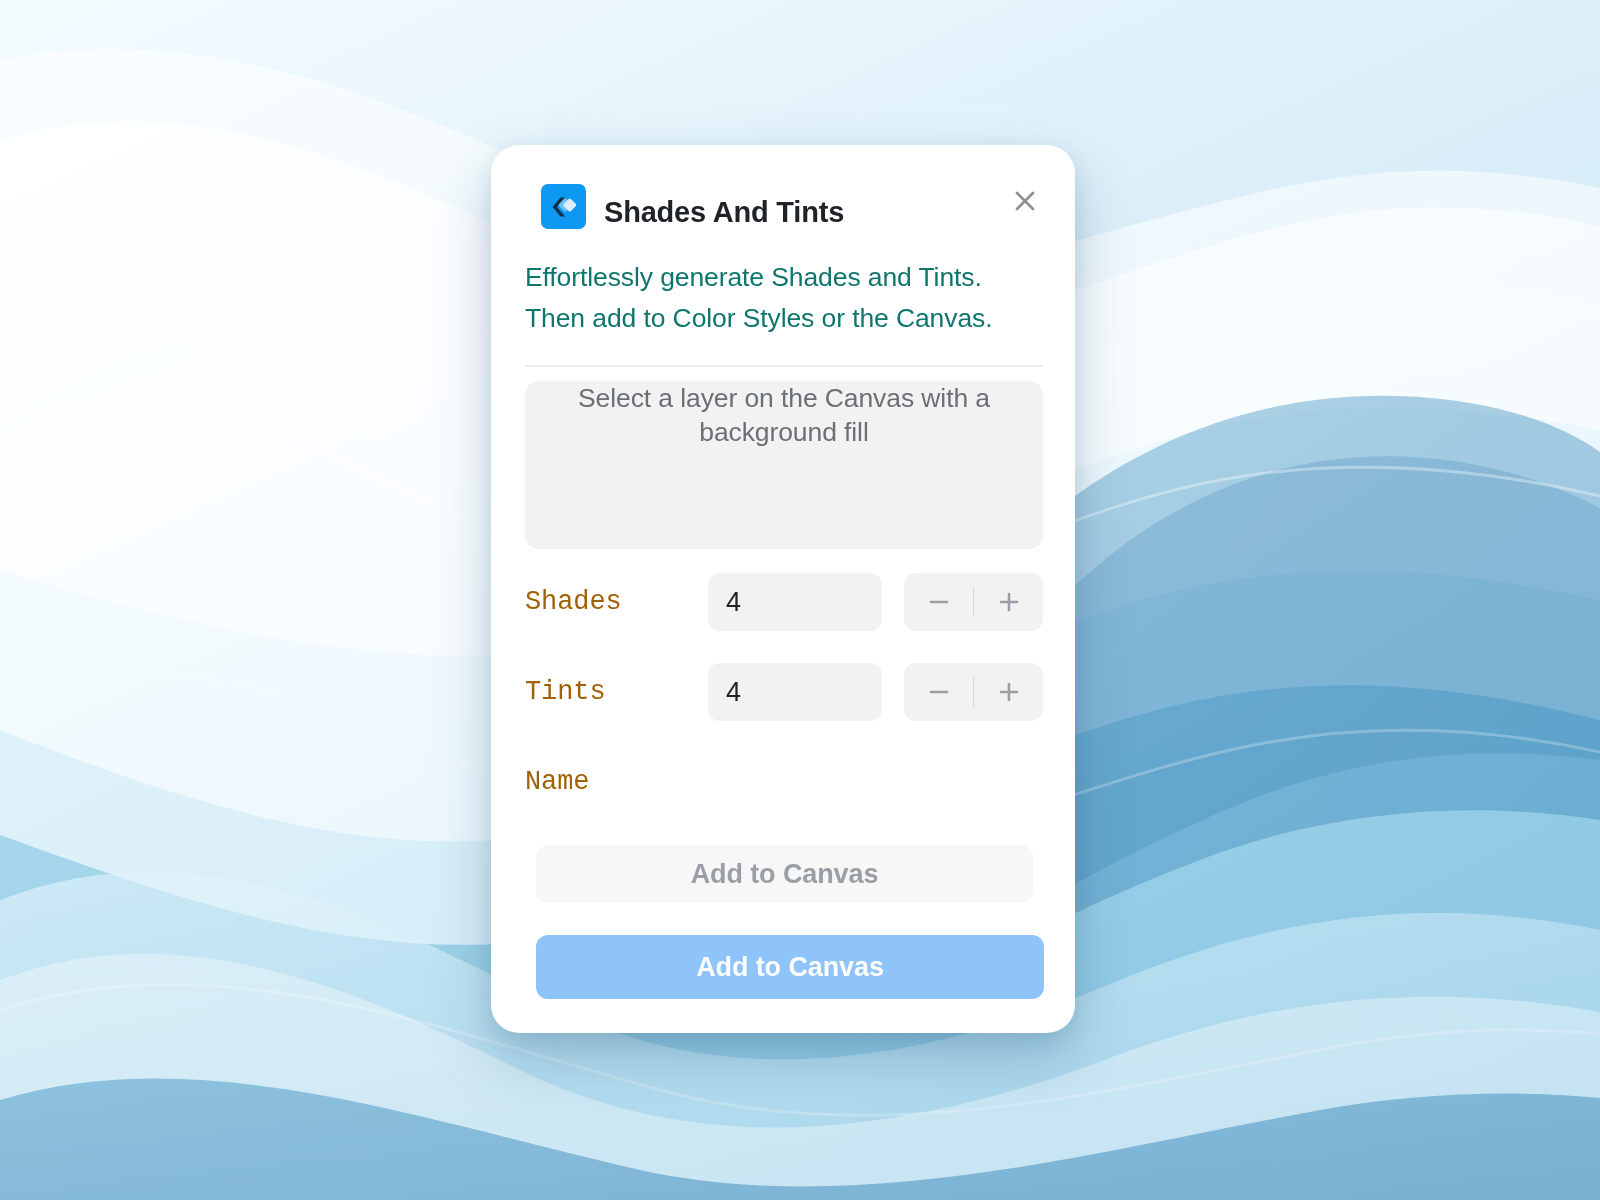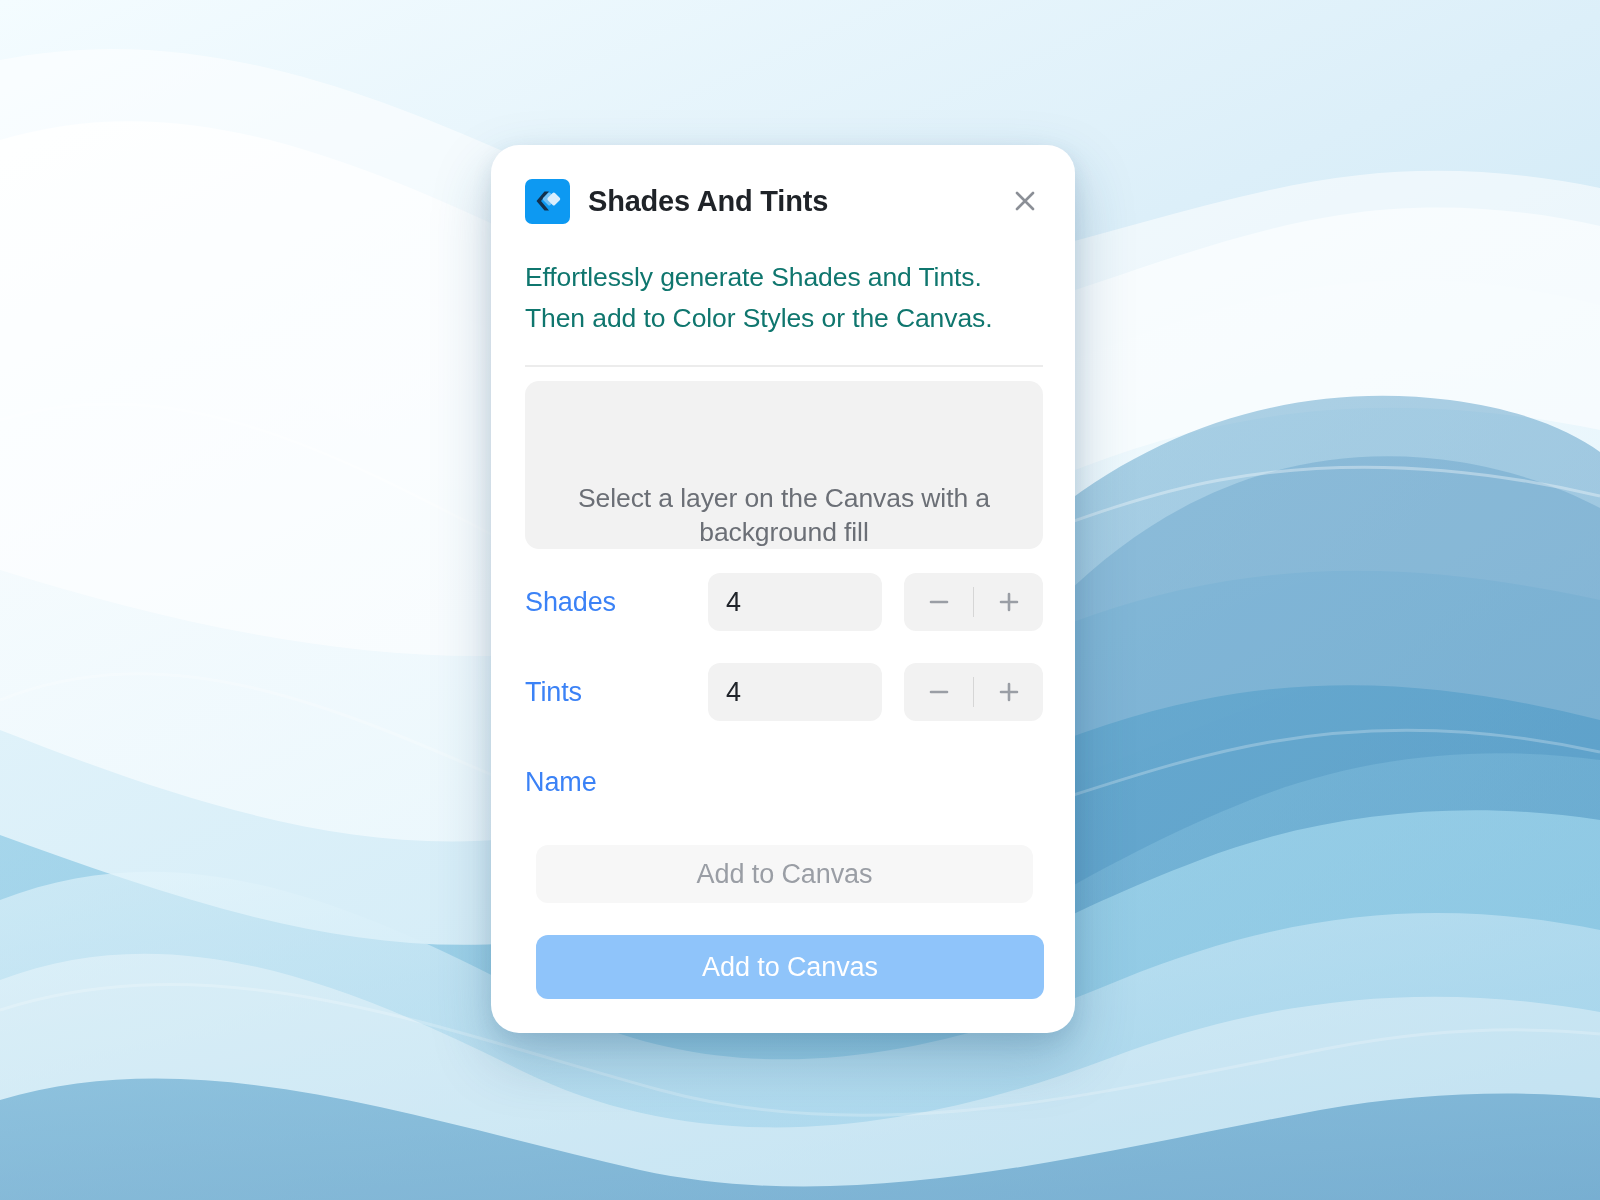--- a/index.html
+++ b/index.html
@@ -46,12 +46,12 @@
   
   .card-header {
     position: absolute;
-    left: 34px;
+    left: 50px;
     top: 28px;
     right: 30px;
     height: 56px;
     display: flex;
-    align-items: center;
+    align-items: flex-end;
   }
 
   .app-icon {

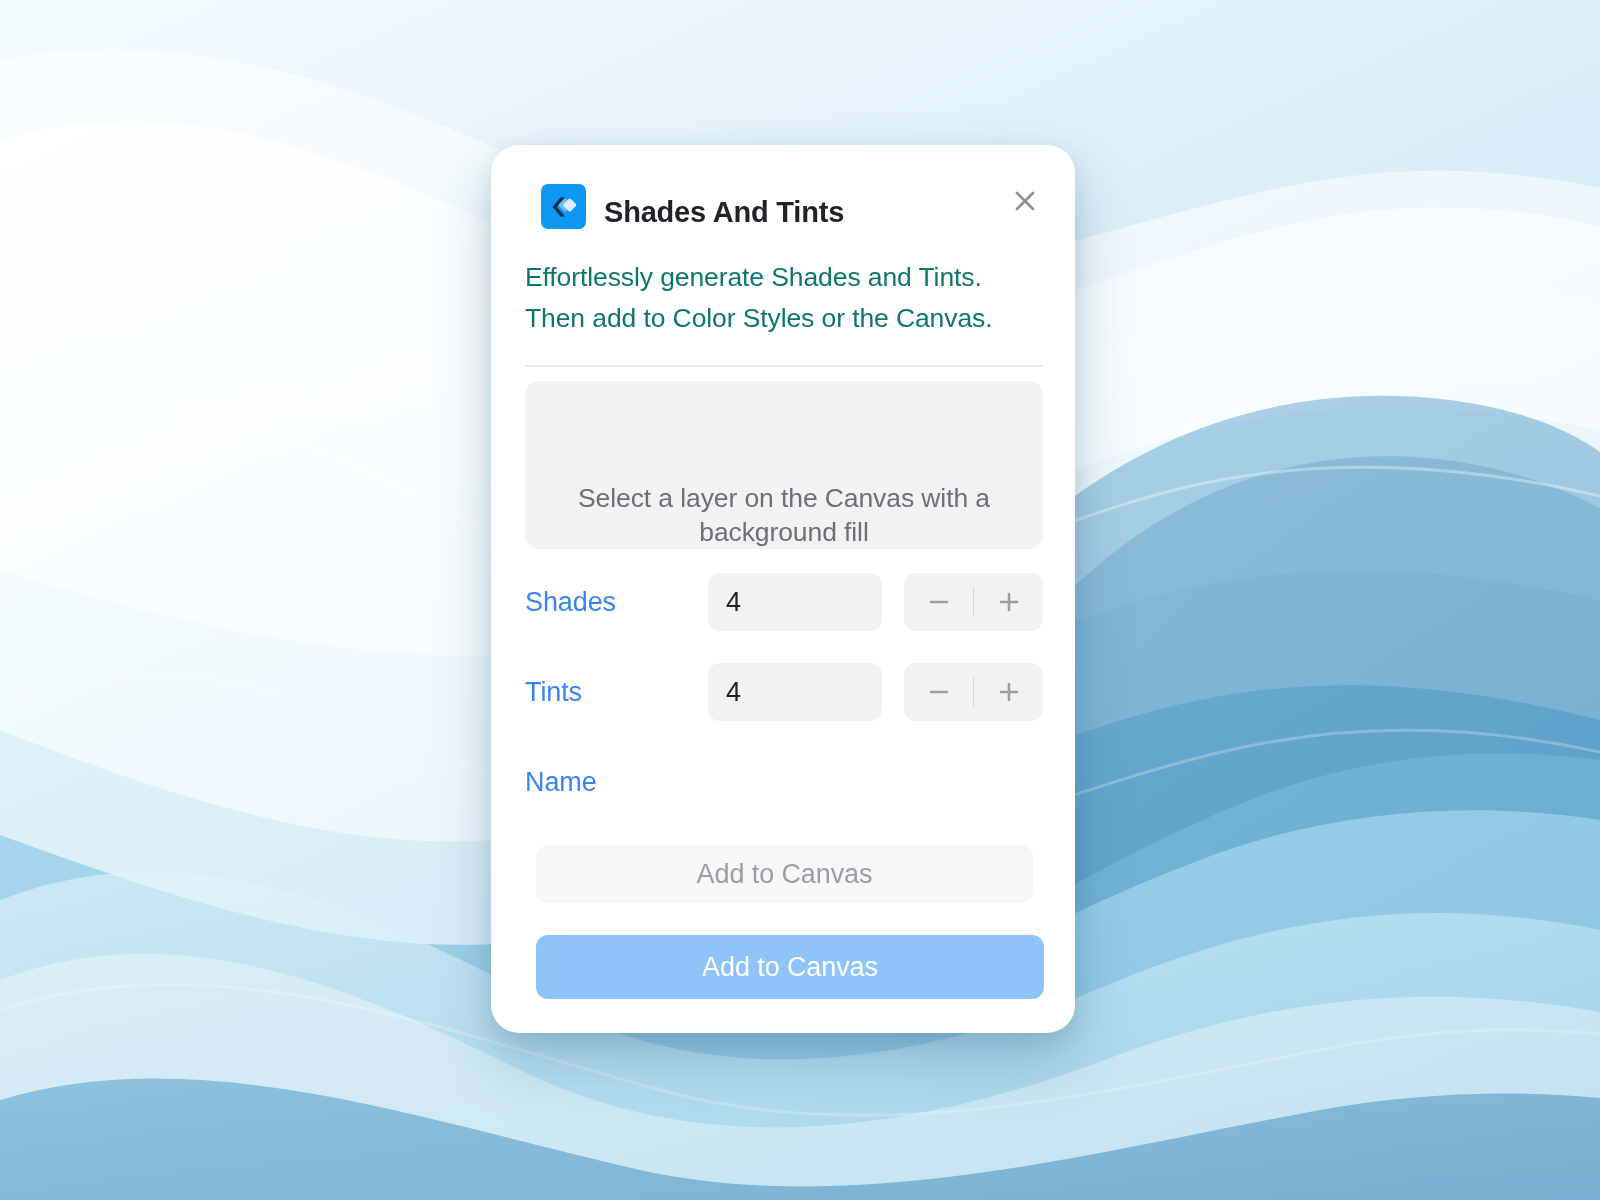--- a/index.html
+++ b/index.html
@@ -123,7 +123,7 @@
     background: #f2f2f2;
     border-radius: 14px;
     display: flex;
-    align-items: flex-end;
+    align-items: flex-start;
     justify-content: center;
     box-sizing: border-box;
     padding: 0 34px;

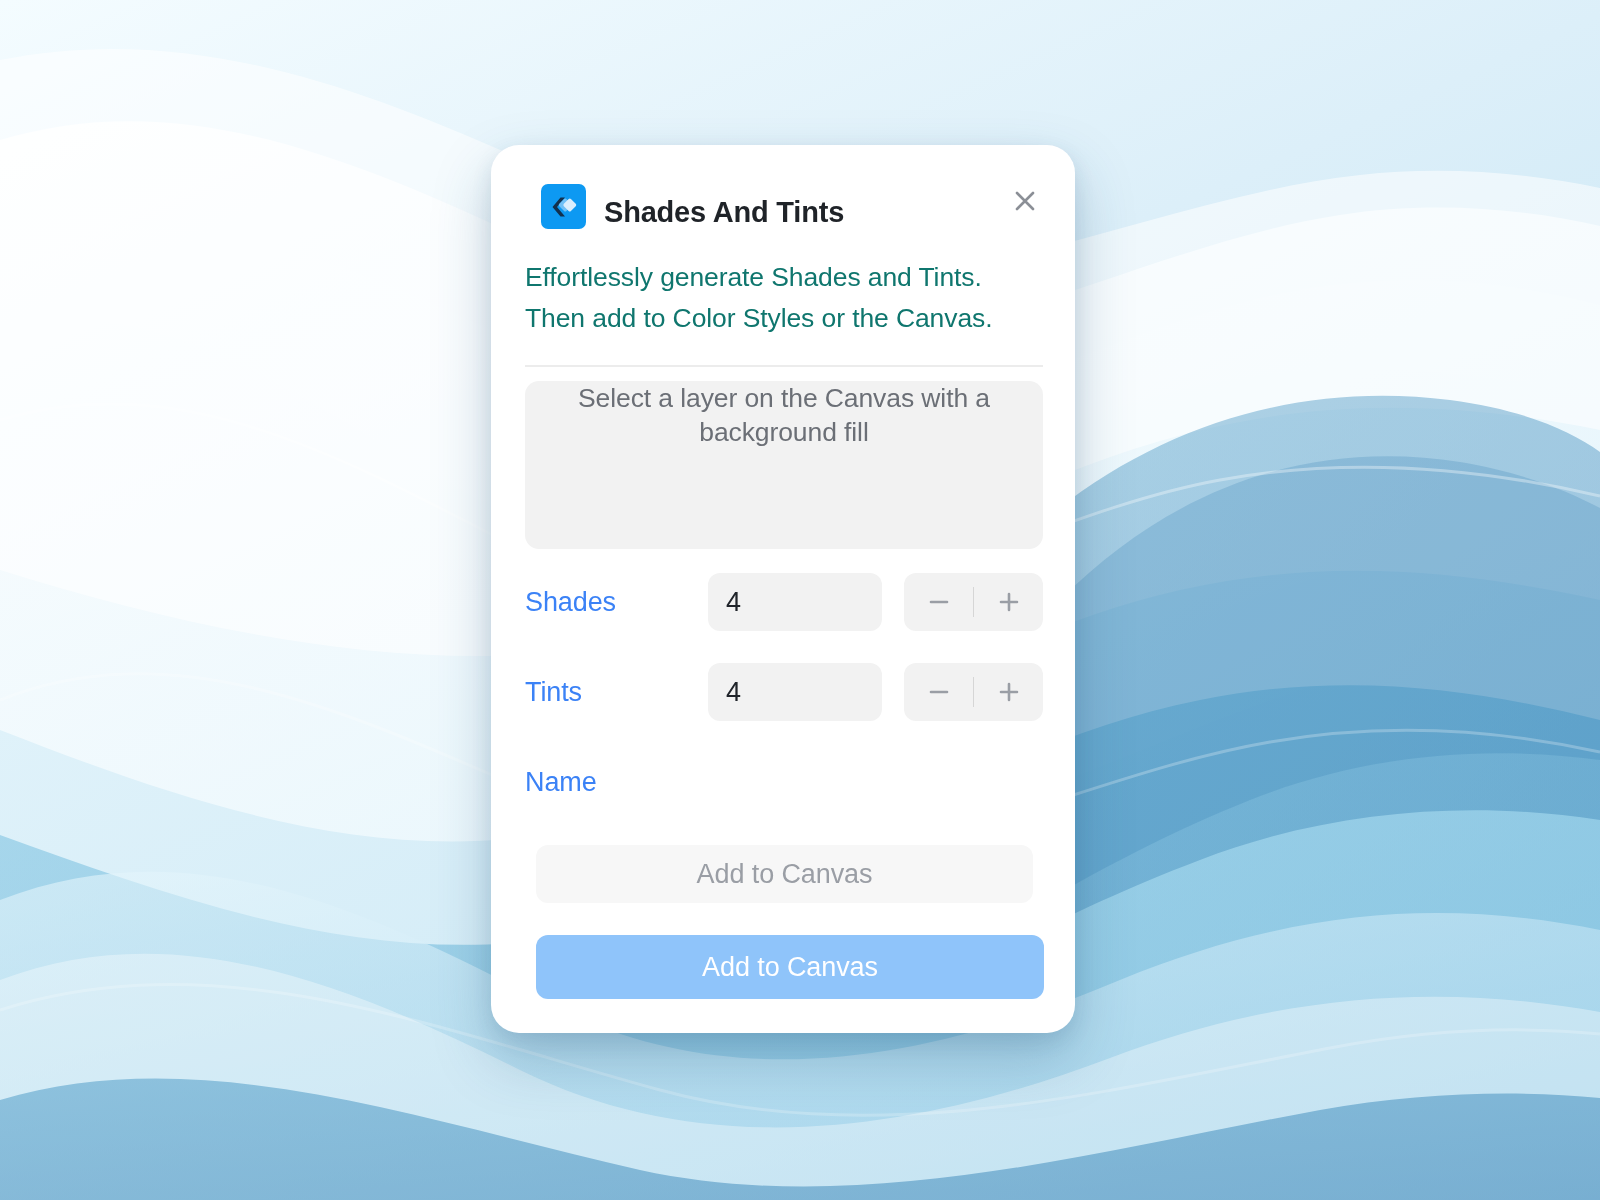--- a/index.html
+++ b/index.html
@@ -154,8 +154,9 @@
     width: 183px;
     flex: 0 0 183px;
     font-size: 27px;
-    color: #3b82f6;
+    color: #a16207;
     letter-spacing: -0.1px;
+    font-family: Liberation Mono, monospace;
   }
 
   .number-input {

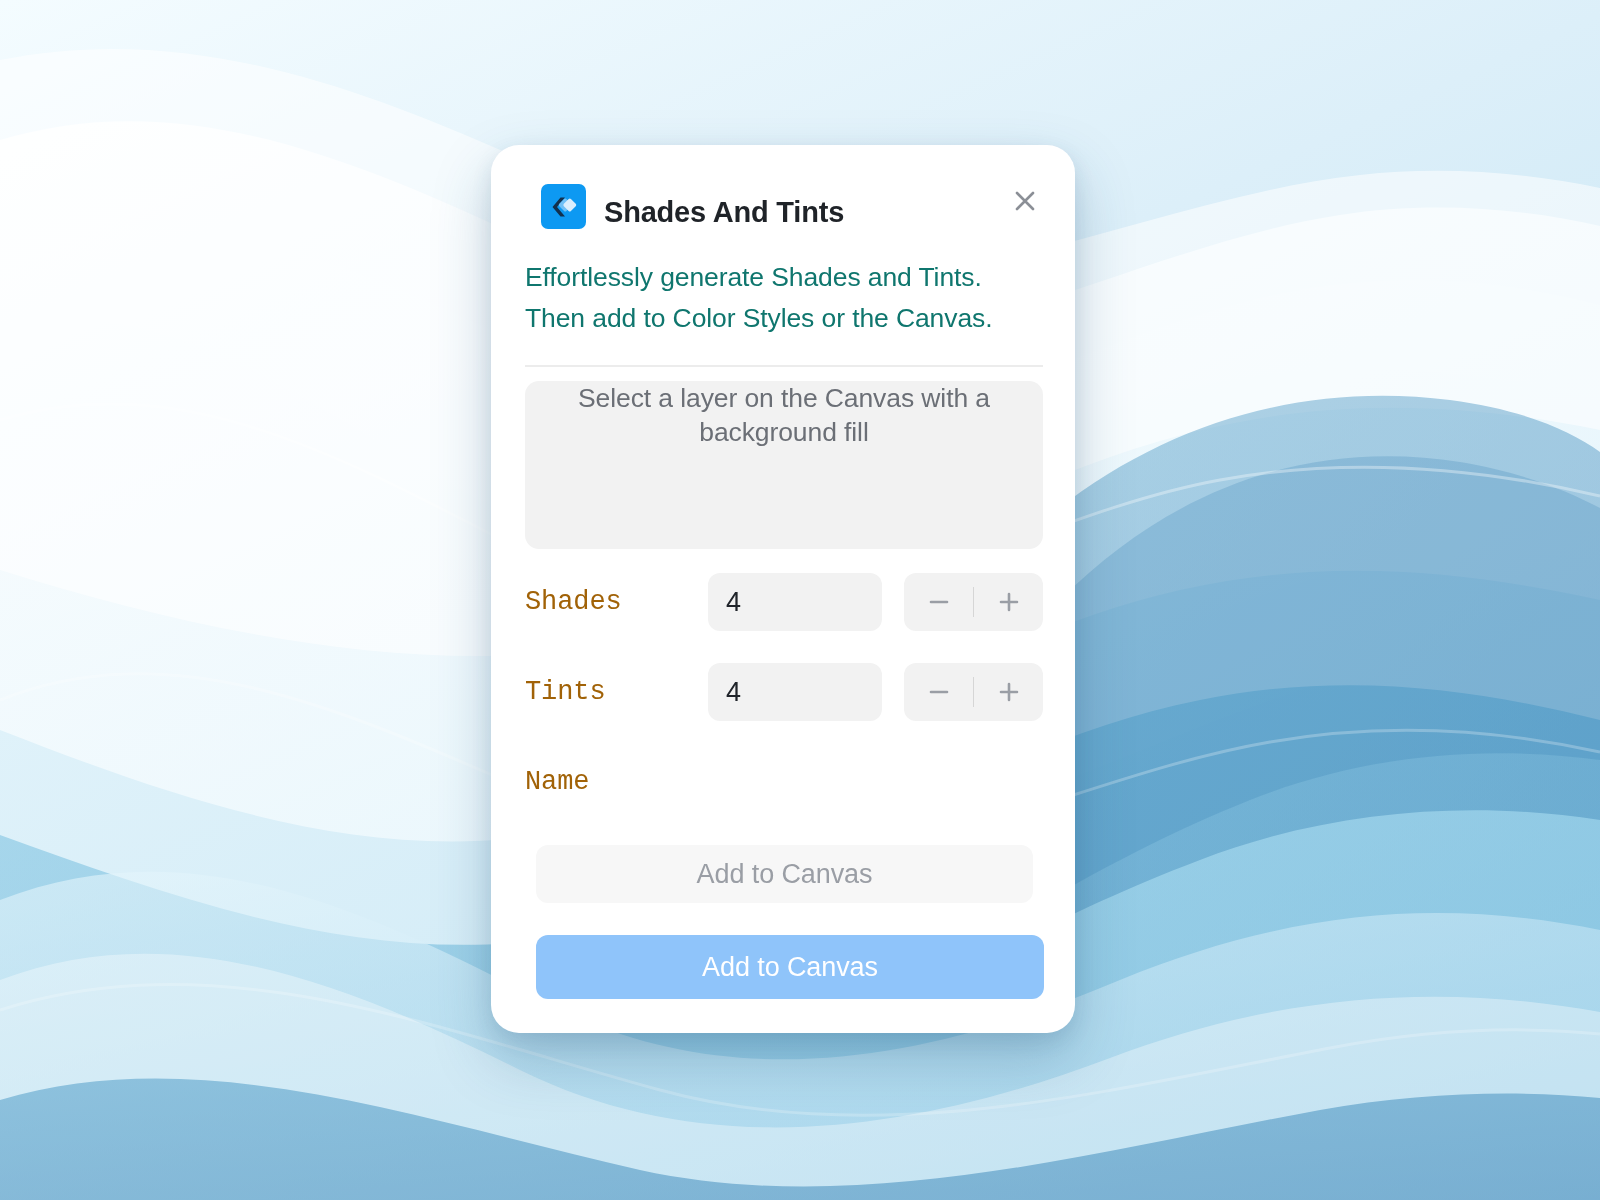--- a/index.html
+++ b/index.html
@@ -228,7 +228,7 @@
     border: none;
     font-family: "Liberation Sans", sans-serif;
     font-size: 27px;
-    font-weight: normal;
+    font-weight: bold;
     letter-spacing: -0.1px;
     display: flex;
     align-items: center;

